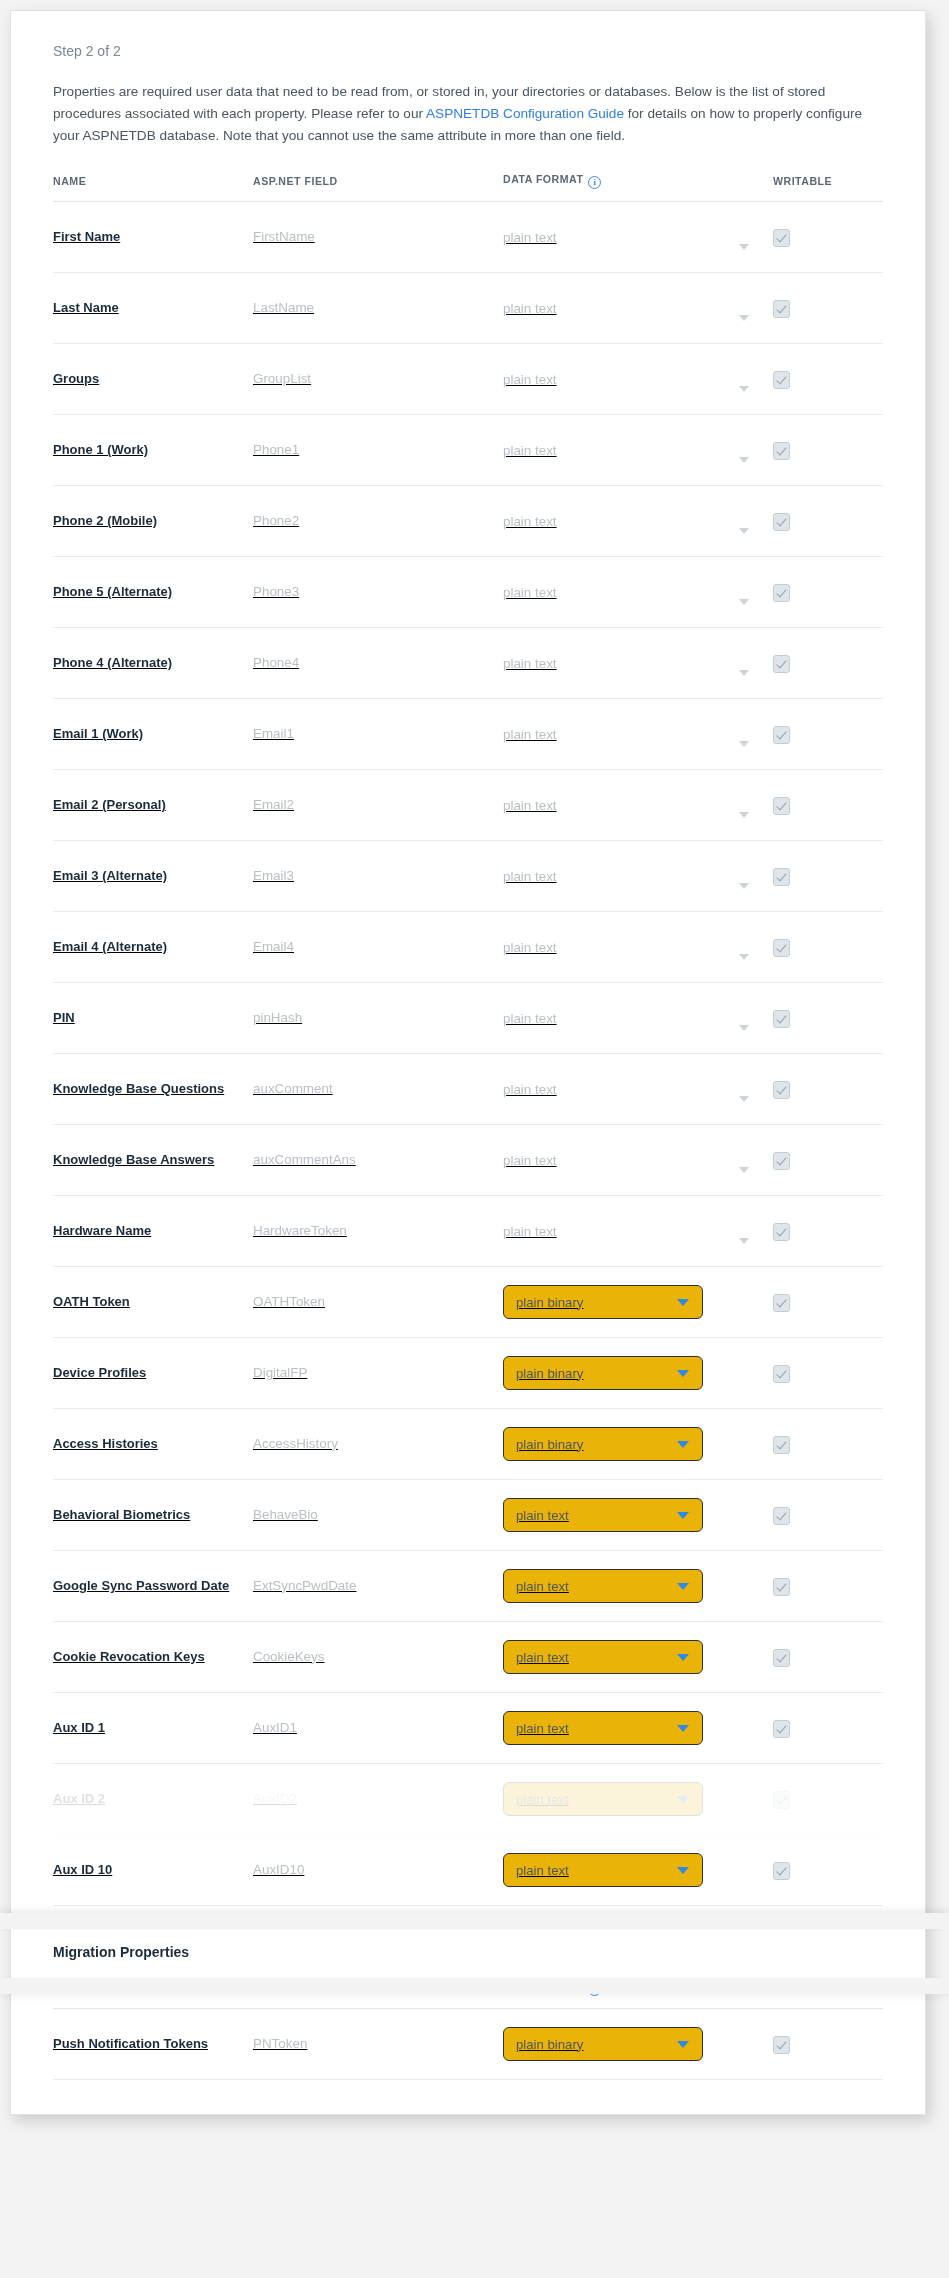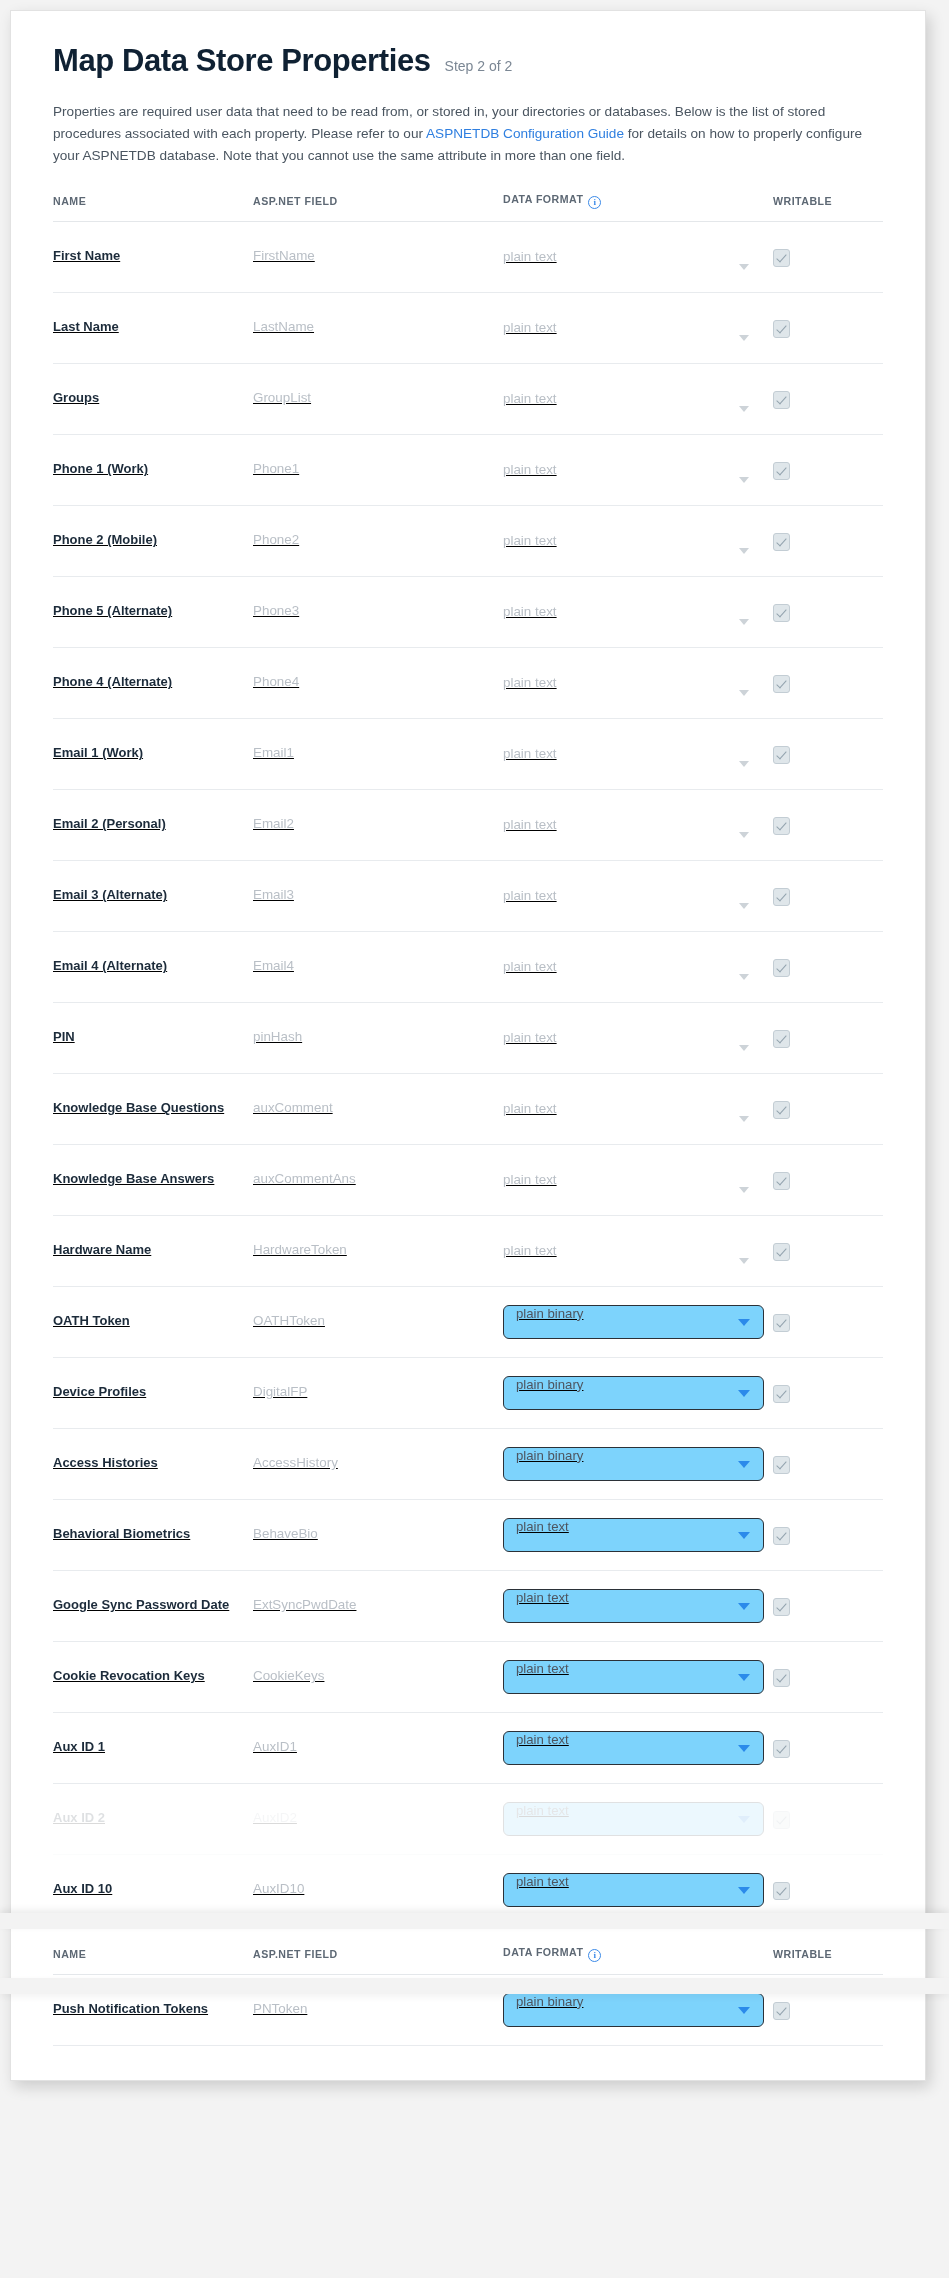--- a/index.html
+++ b/index.html
@@ -239,7 +239,6 @@
     <div class="card-inner">
 
       <div class="title-row">
-        <h1 class="page-title">Map Data Store Properties</h1>
         <span class="step-label">Step 2 of 2</span>
       </div>
 

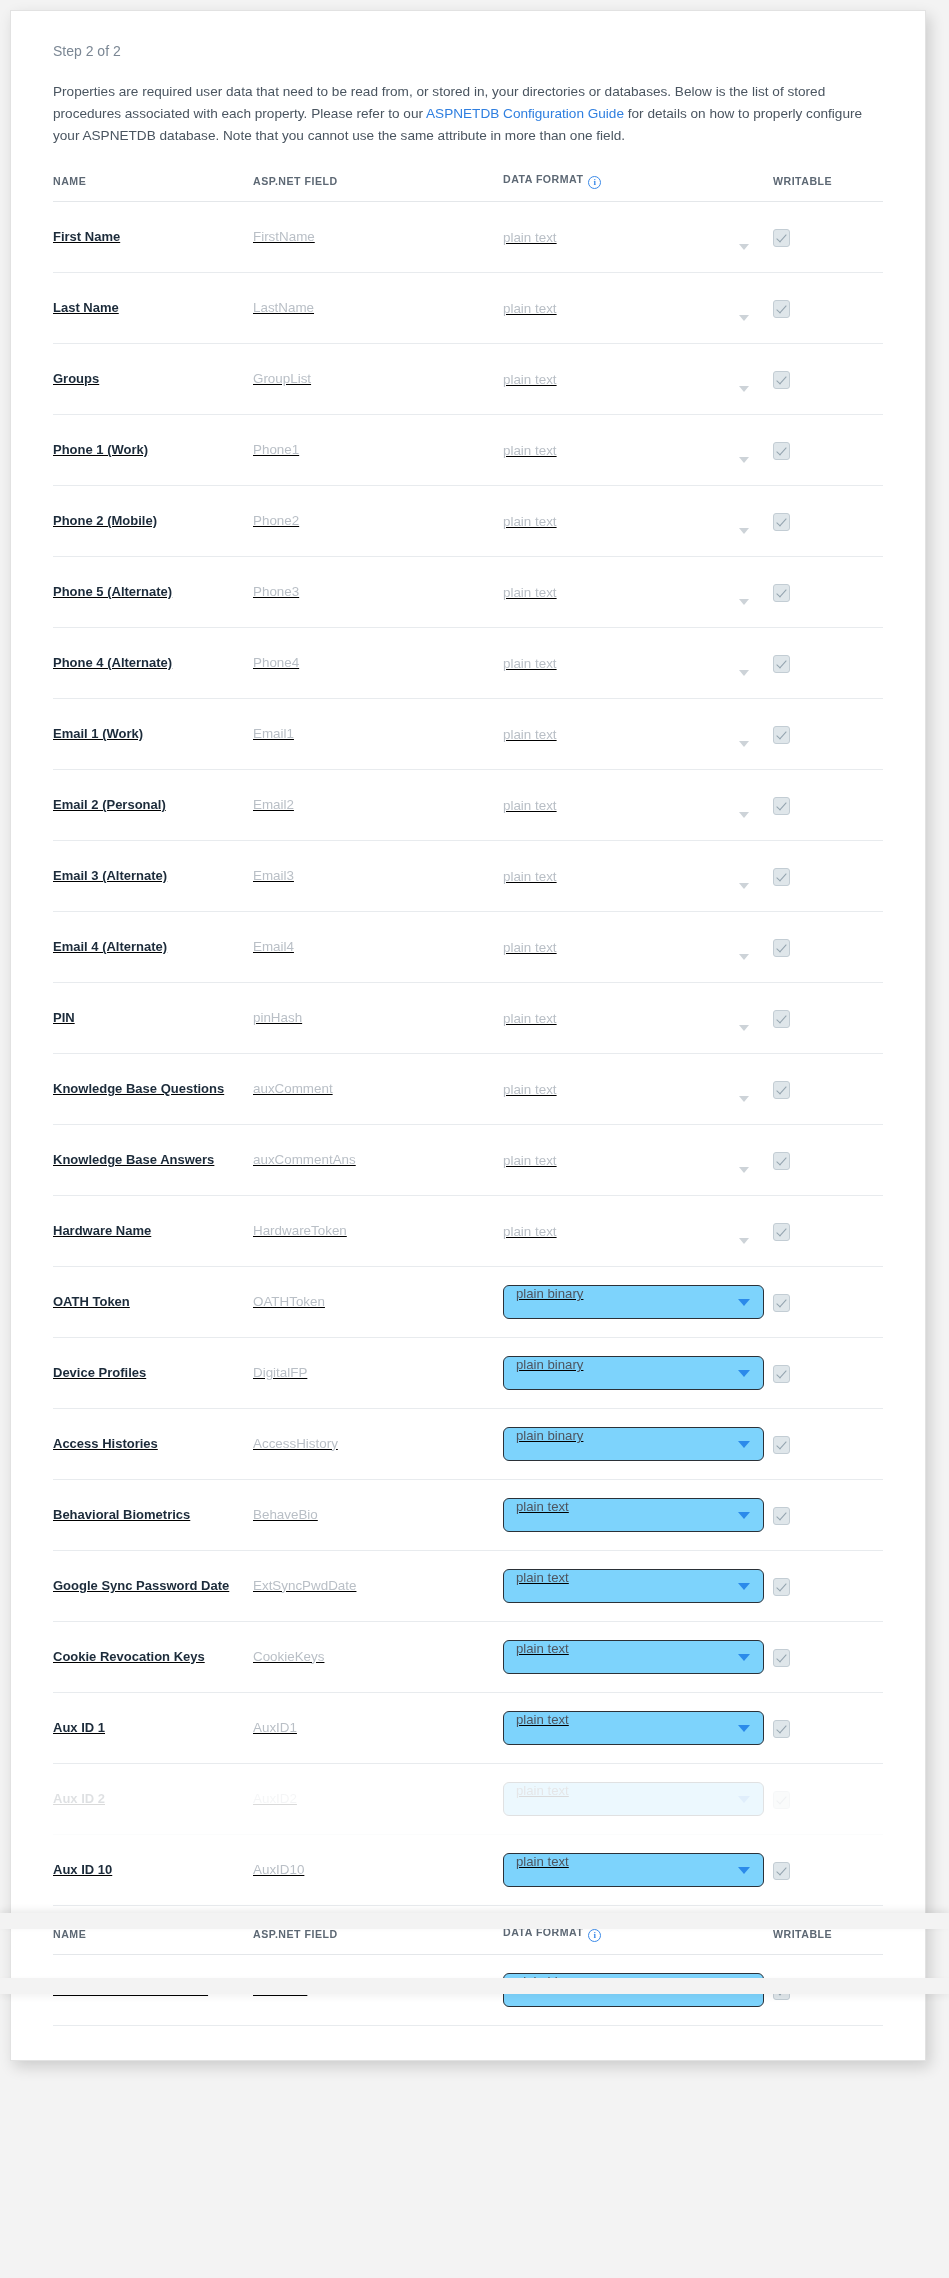--- a/index.html
+++ b/index.html
@@ -158,15 +158,15 @@
   
   .fmt-select {
     position: relative;
-    width: 261px;
+    width: 200px;
     height: 34px;
     border: 1.3px solid #2b3138;
     border-radius: 6px;
     display: flex;
-    align-items: flex-start;
+    align-items: center;
     padding: 0 12px;
     box-sizing: border-box;
-    background: #7dd3fc;
+    background: #eab308;
     cursor: pointer;
   }
   .fmt-select .fmt-text {

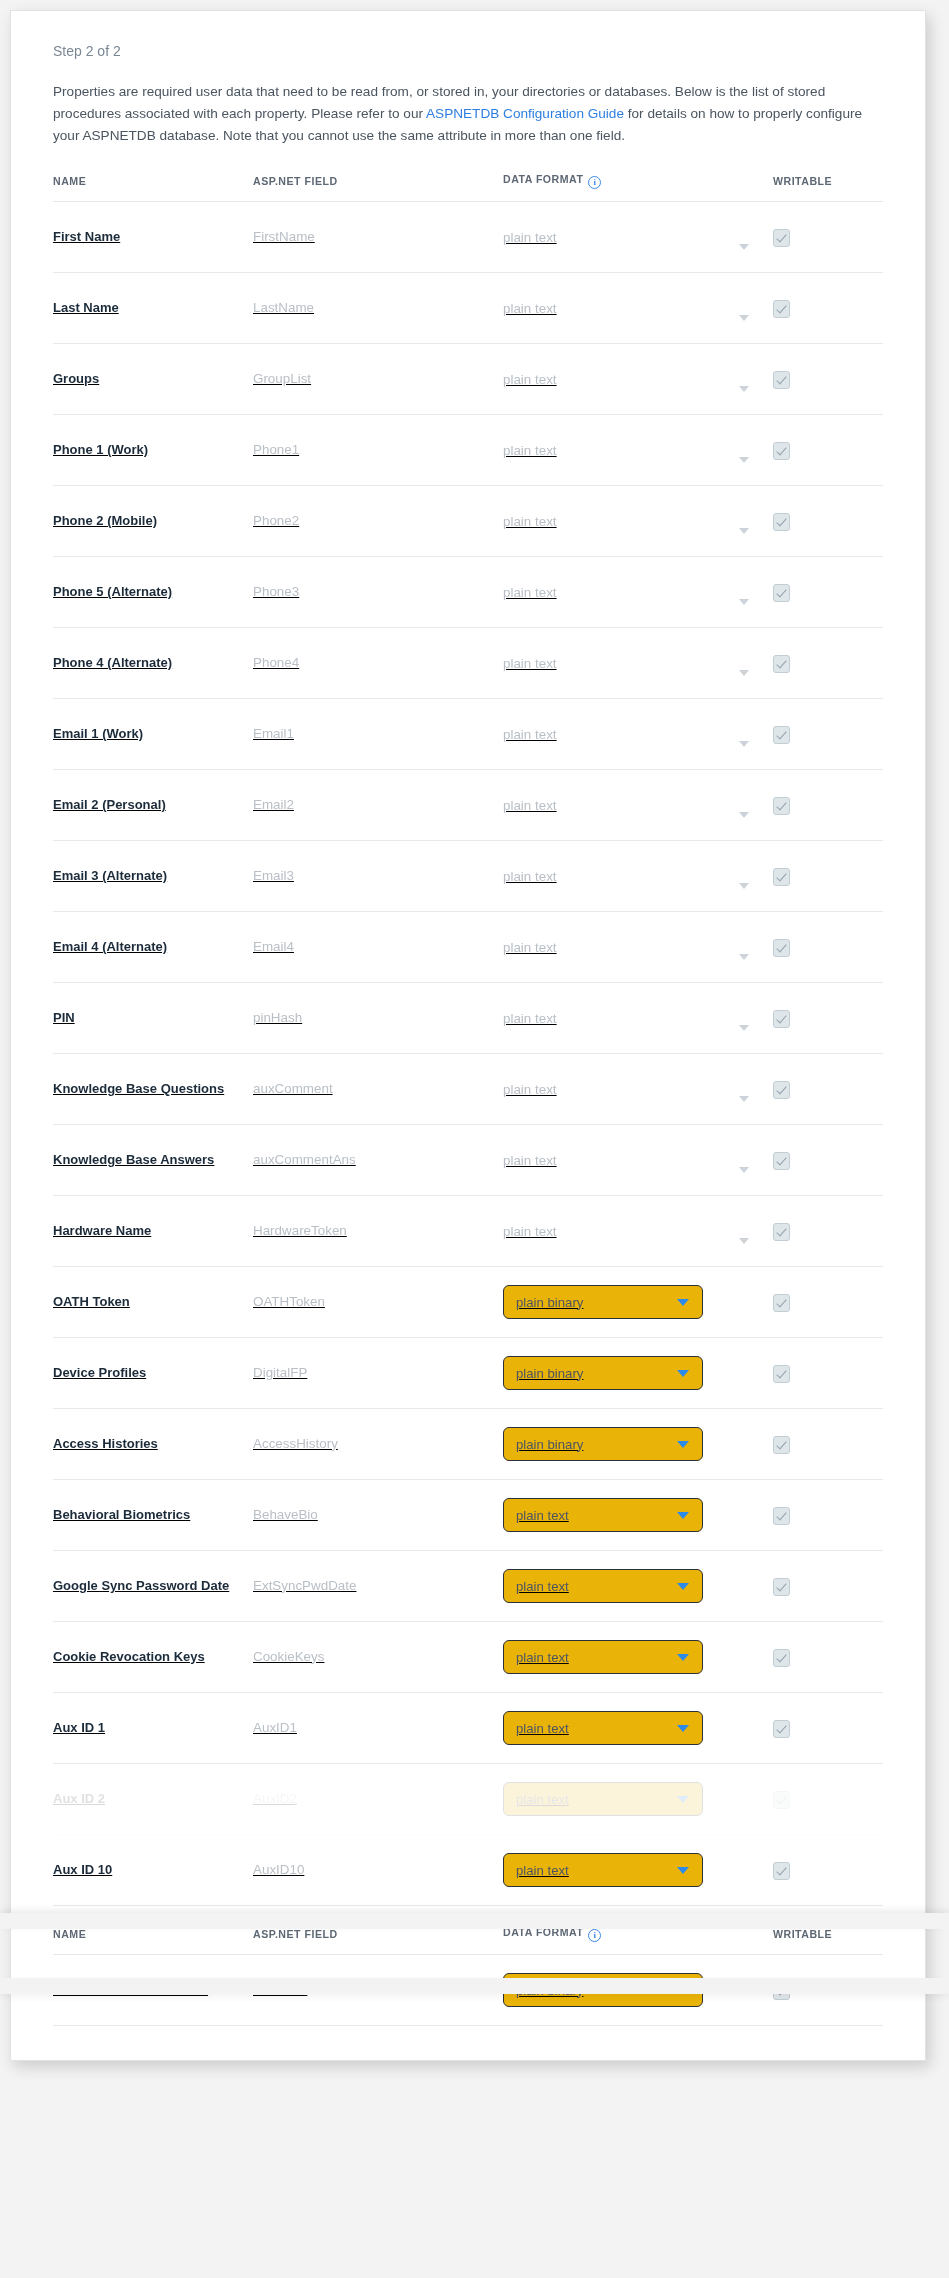--- a/index.html
+++ b/index.html
@@ -571,6 +571,7 @@
           </div>
       </div>
 
+      <div class="section-title">Migration Properties</div>
 
       <div class="tbl tbl-migration">
         <div class="thead">

